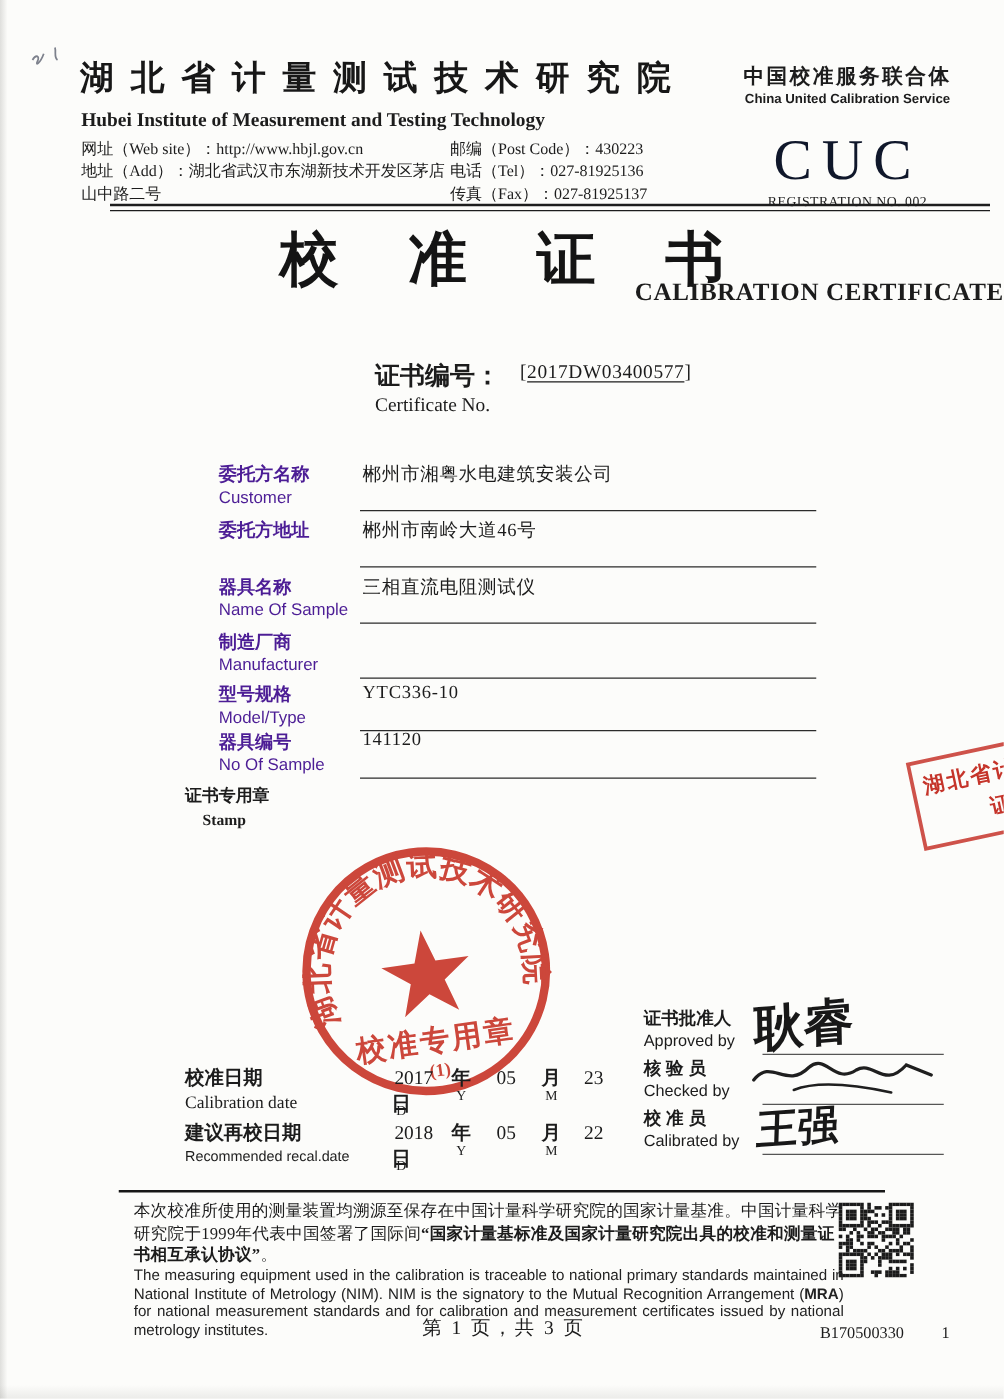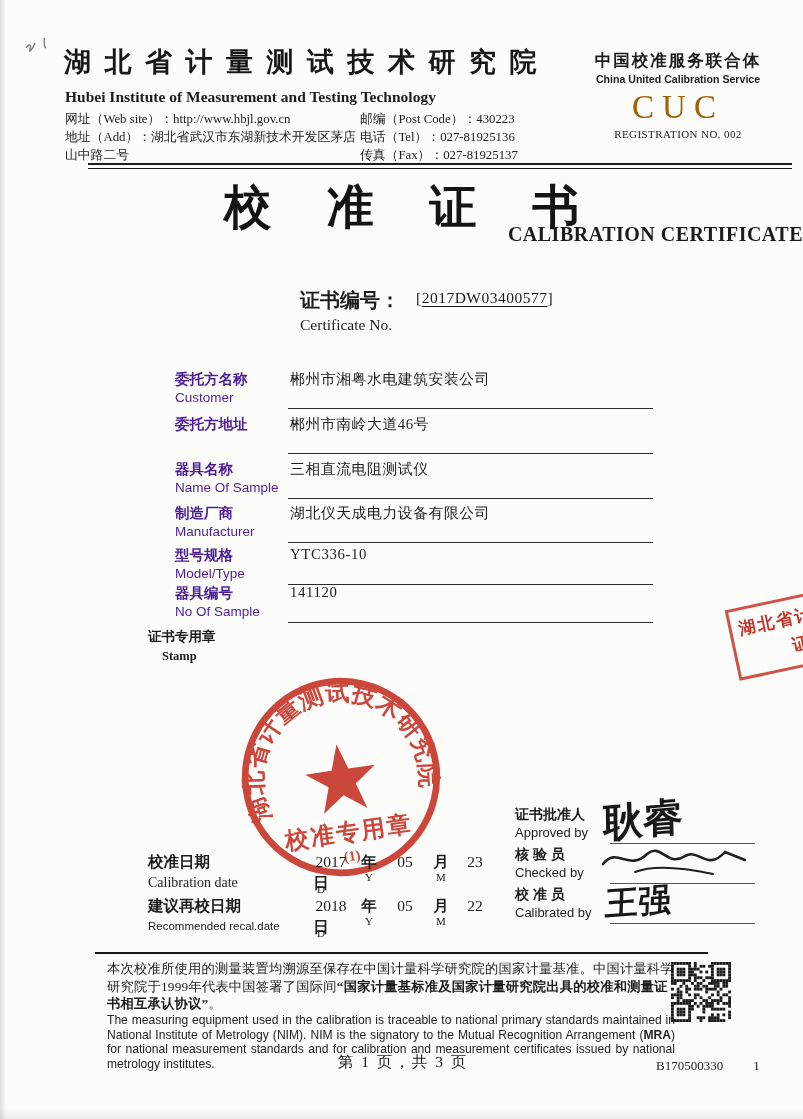--- a/index.html
+++ b/index.html
@@ -26,7 +26,7 @@
     font-family:"Liberation Sans","DejaVu Sans",sans-serif;}
   .cuc-en{font-size:10.6px;font-weight:bold;margin-top:1px;
     font-family:"Liberation Sans","DejaVu Sans",sans-serif;}
-  .cuc-logo{font-size:33px;letter-spacing:8px;margin-top:4px;color:#a16207;}
+  .cuc-logo{font-size:46px;letter-spacing:8px;margin-top:16px;color:#0f172a;}
   .cuc-reg{font-size:11px;letter-spacing:.4px;margin-top:2px;}
   .dbl-rule{left:88px;top:163px;width:704px;height:3px;
     border-top:2.5px solid #1d1d1d;border-bottom:1.2px solid #1d1d1d;}

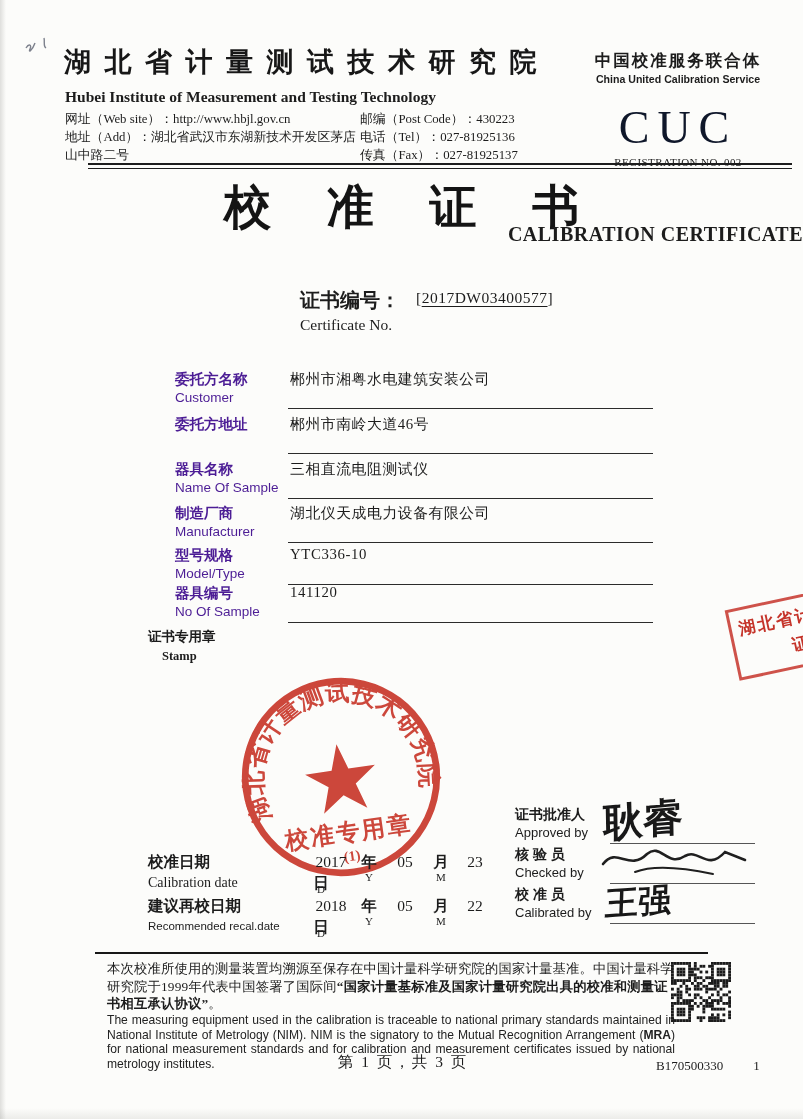--- a/index.html
+++ b/index.html
@@ -154,7 +154,6 @@
 <div class="abs frow" style="top:504px;">
   <div class="lab-cn">制造厂商</div>
   <div class="lab-en">Manufacturer</div>
-  <div class="val">湖北仪天成电力设备有限公司</div>
   <div class="uline"></div>
 </div>
 <div class="abs frow" style="top:546px;">

